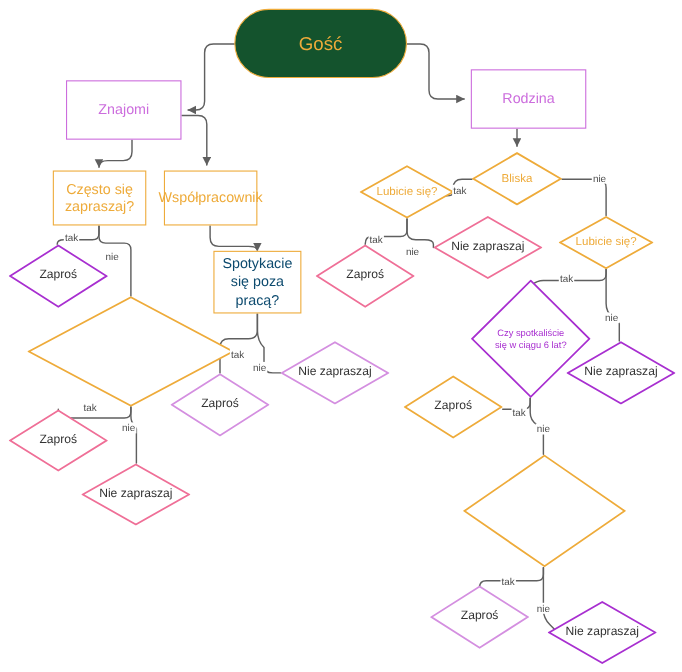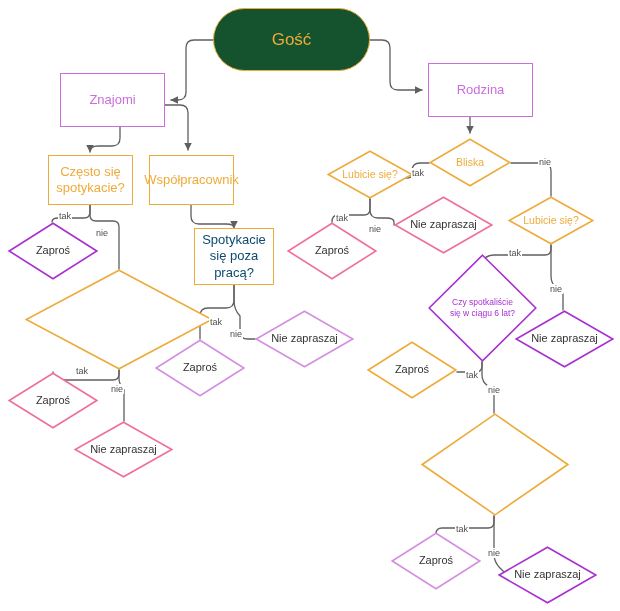--- a/index.html
+++ b/index.html
@@ -151,7 +151,7 @@
       </div>
       <div class="node n-rect" style="left: 48px; top: 155px; width: 85px; height: 50px; border-color: rgb(238, 171, 58); color: rgb(238, 171, 58);">
         <span class="lbl">Często się
-spotykacie?</span>
+zapraszaj?</span>
       </div>
       <div class="node n-rect" style="left: 149px; top: 155px; width: 85px; height: 50px; border-color: rgb(238, 171, 58); color: rgb(238, 171, 58);">
         <span class="lbl">Współpracownik</span>

